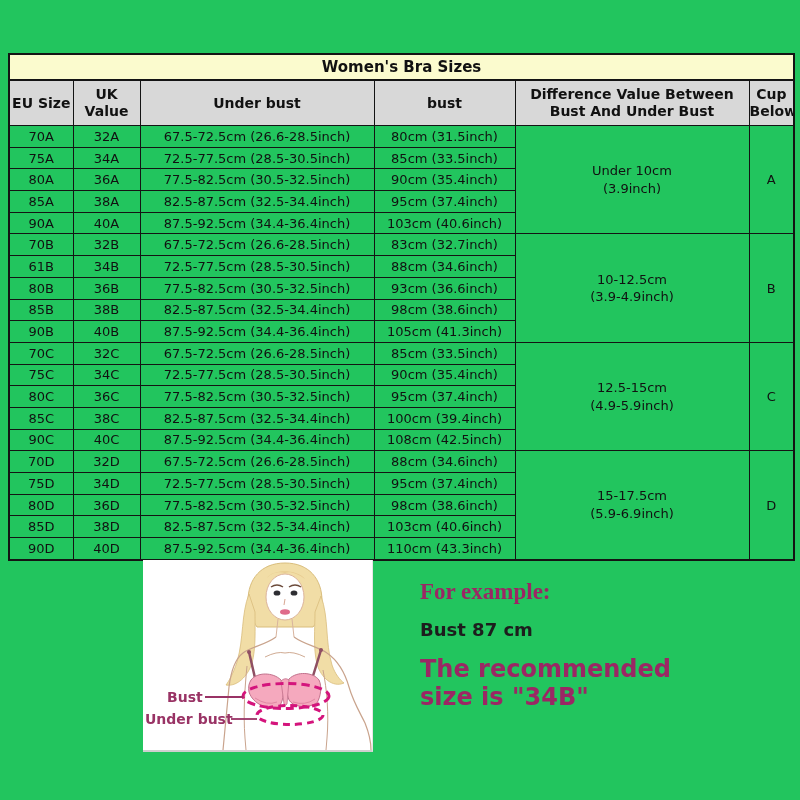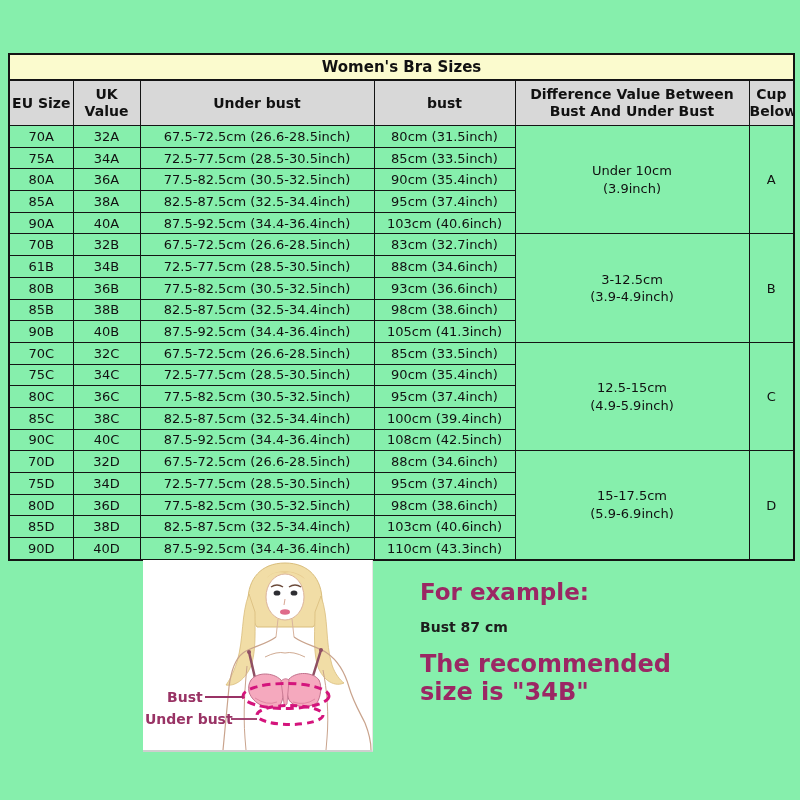--- a/index.html
+++ b/index.html
@@ -5,7 +5,7 @@
   html,body{margin:0;padding:0;background:#fff;}
   body{width:800px;height:800px;position:relative;overflow:hidden;
        font-family:"DejaVu Sans","Liberation Sans",sans-serif;color:#111;}
-  .page{position:absolute;inset:0;background:#86efac;}
+  .page{position:absolute;inset:0;background:#22c55e;}
 
   
   table.sizes{position:absolute;left:8px;top:53px;width:785px;

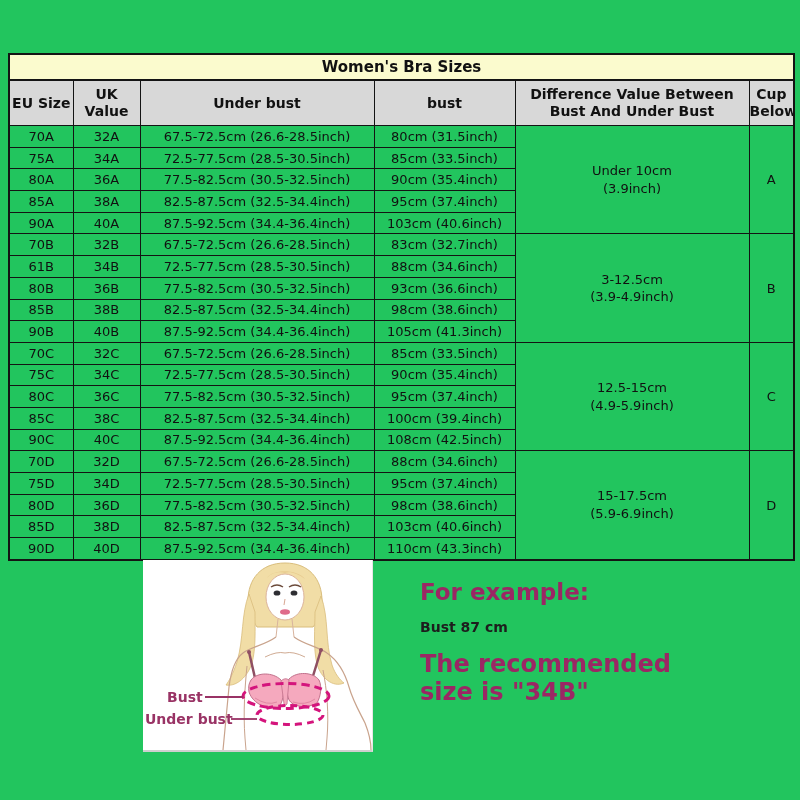--- a/index.html
+++ b/index.html
@@ -109,7 +109,7 @@
         <td>67.5-72.5cm (26.6-28.5inch)</td>
         <td>83cm (32.7inch)</td>
         <td class="diff" rowspan="5">
-          <span class="dline">3-12.5cm</span>
+          <span class="dline">10-12.5cm</span>
           <span class="dline">(3.9-4.9inch)</span>
         </td>
         <td class="cup" rowspan="5">B</td>

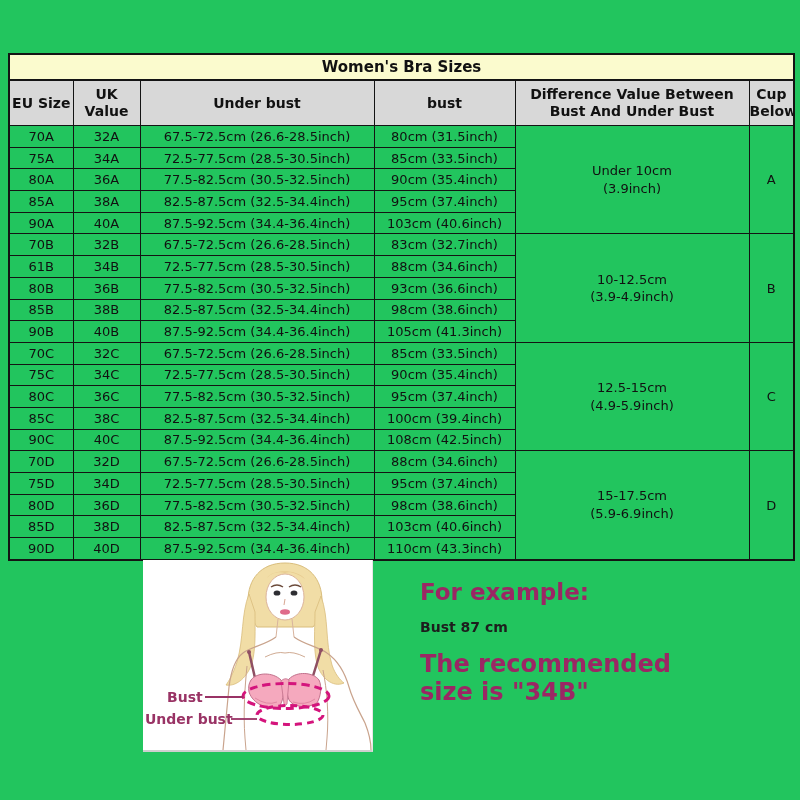--- a/index.html
+++ b/index.html
@@ -32,7 +32,7 @@
 
   
   .example{position:absolute;left:420px;top:579px;width:370px;}
-  .ex-heading{color:var(--accent-magenta,#9B2764);font-weight:bold;font-size:23px;margin:0;}
+  .ex-heading{color:var(--accent-magenta,#9B2764);font-weight:bold;font-size:23px;margin:0;font-family:Liberation Serif, serif;}
   .ex-sub{color:#1d1d1d;font-weight:bold;font-size:14px;line-height:1.3;margin-top:13px;}
   .ex-sub div{margin:0;}
   .ex-rec{color:var(--accent-magenta,#9B2764);font-weight:bold;font-size:24px;

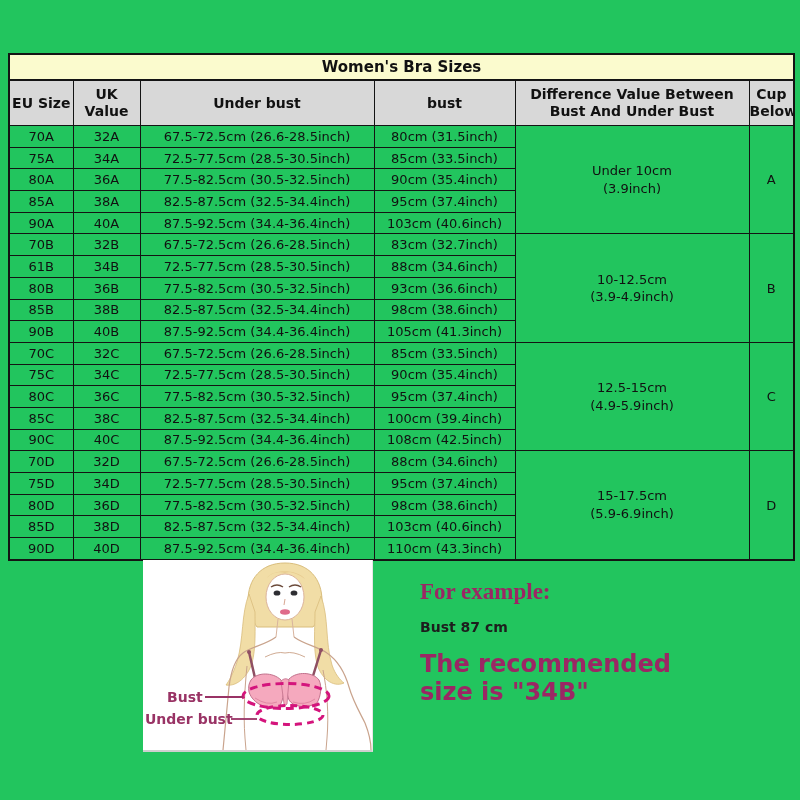--- a/index.html
+++ b/index.html
@@ -33,7 +33,7 @@
   
   .example{position:absolute;left:420px;top:579px;width:370px;}
   .ex-heading{color:var(--accent-magenta,#9B2764);font-weight:bold;font-size:23px;margin:0;font-family:Liberation Serif, serif;}
-  .ex-sub{color:#1d1d1d;font-weight:bold;font-size:14px;line-height:1.3;margin-top:13px;}
+  .ex-sub{color:#1d1d1d;font-weight:bold;font-size:18px;line-height:1.3;margin-top:13px;}
   .ex-sub div{margin:0;}
   .ex-rec{color:var(--accent-magenta,#9B2764);font-weight:bold;font-size:24px;
       line-height:1.16;margin-top:15px;max-width:252px;}

